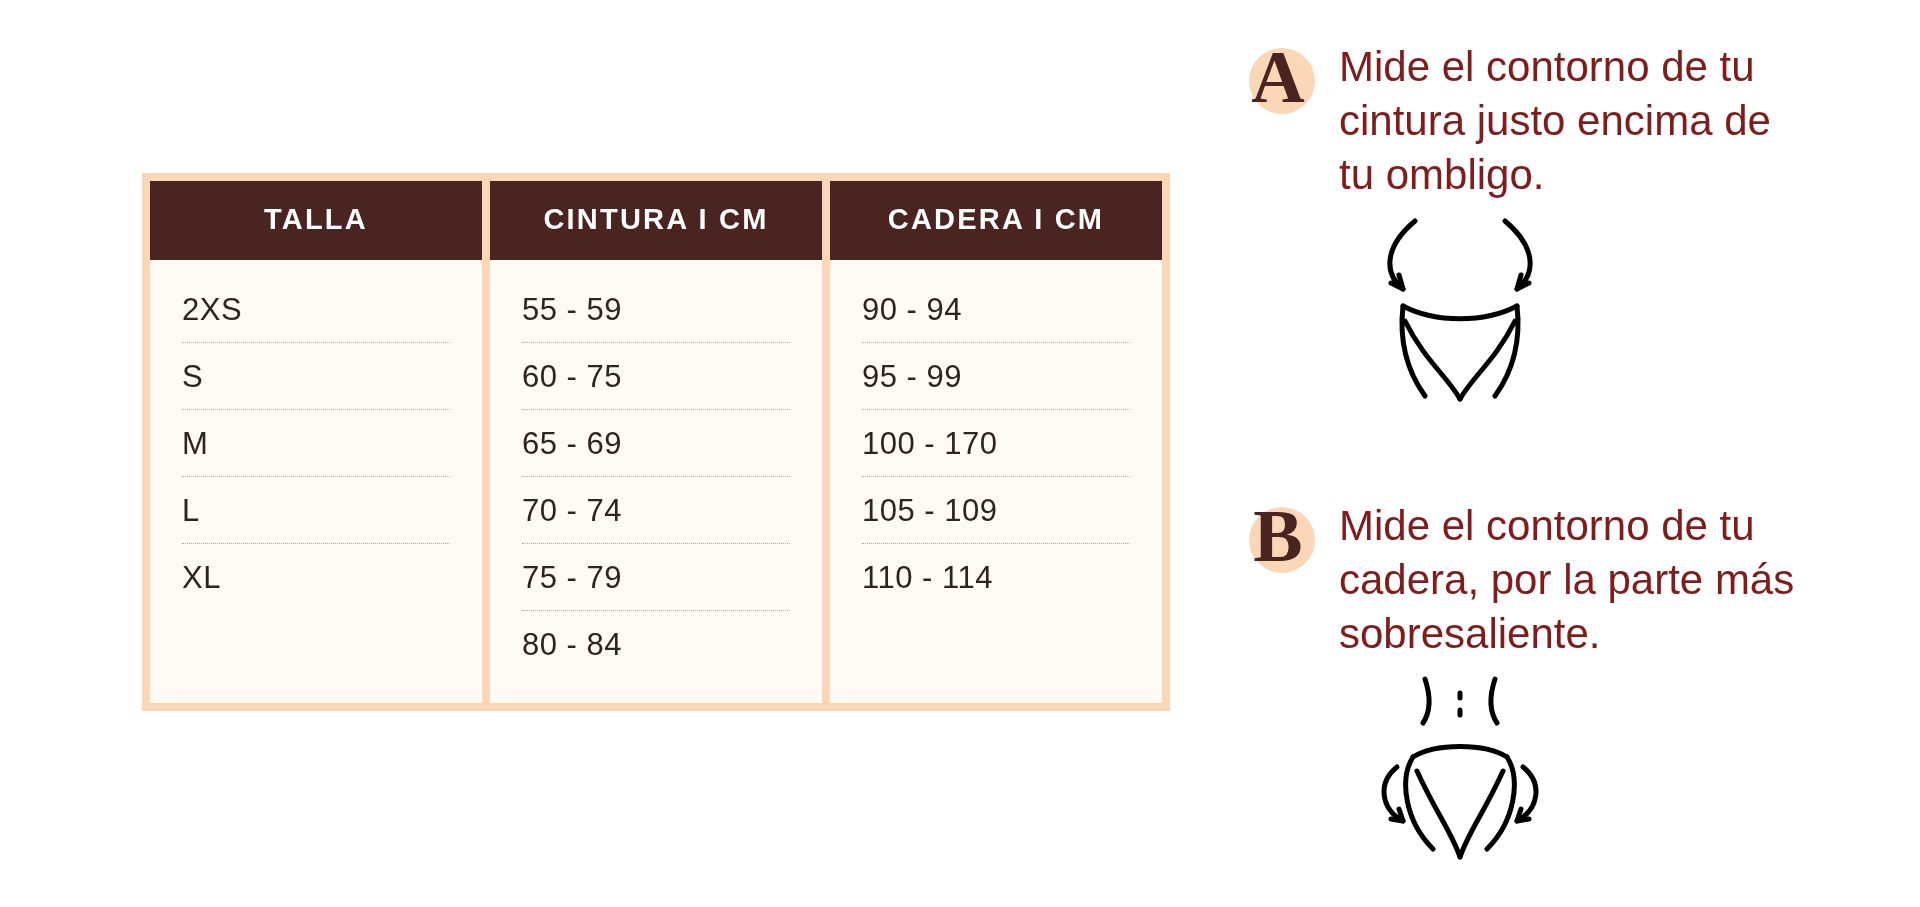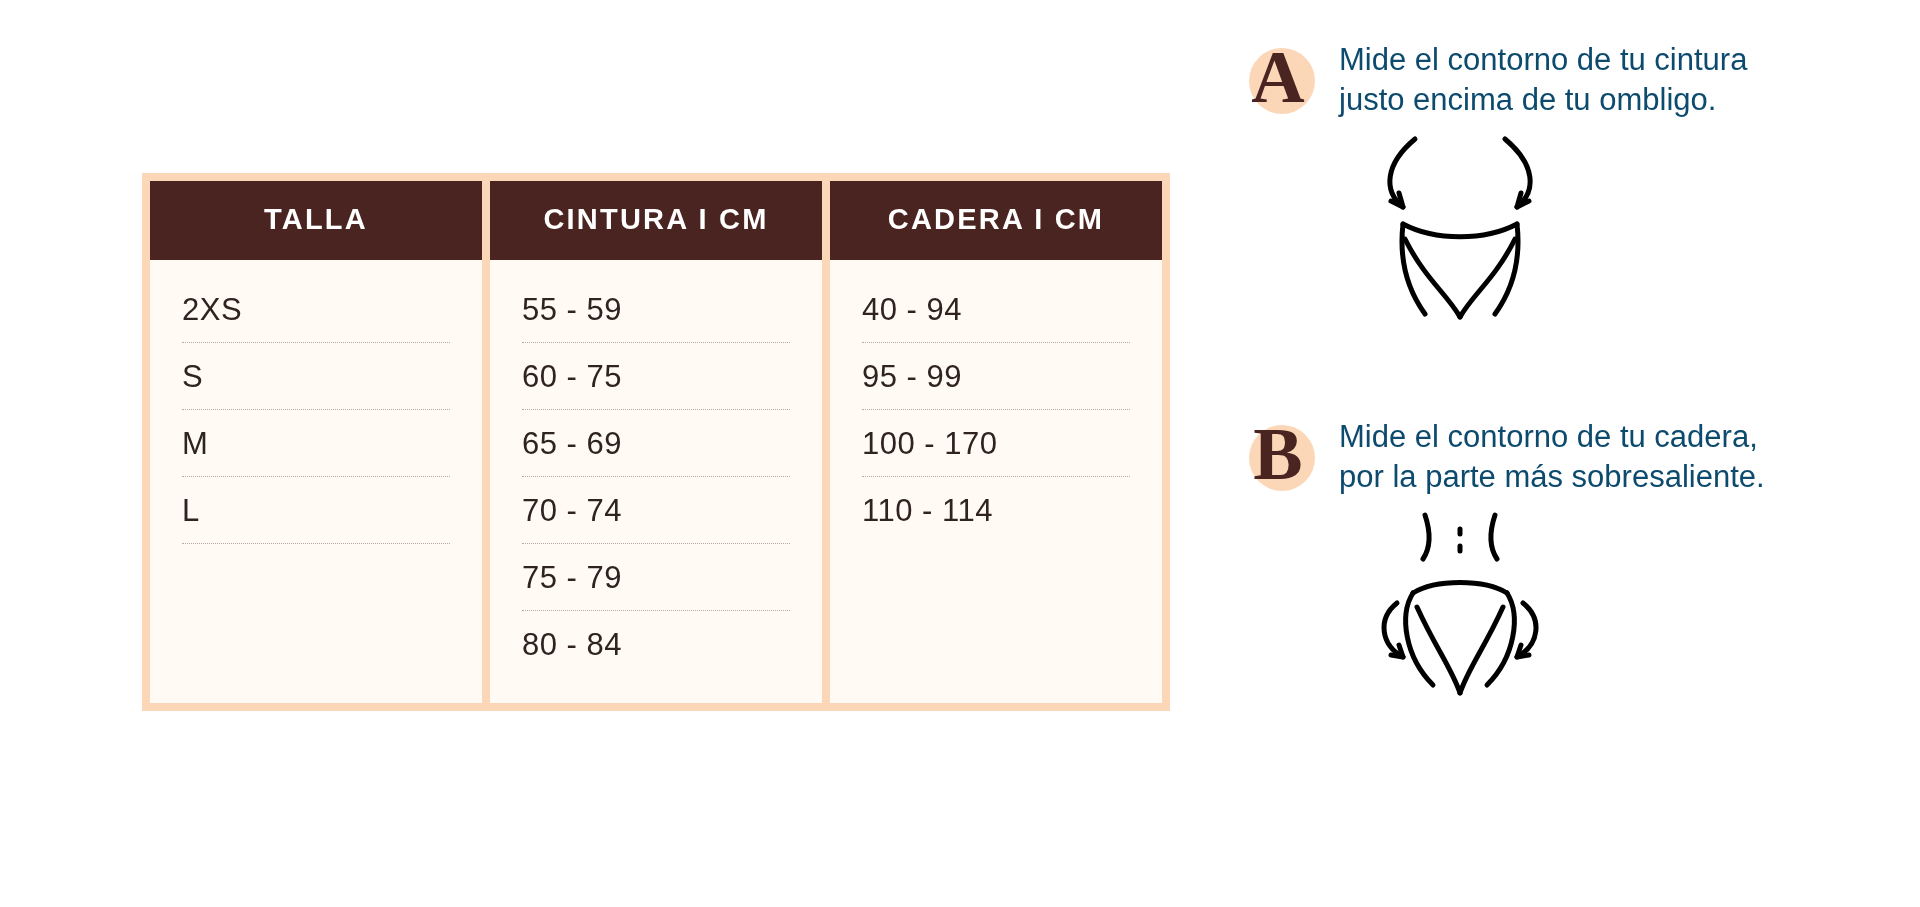--- a/index.html
+++ b/index.html
@@ -107,9 +107,9 @@
     line-height: 1;
   }
   .tip-text {
-    font-size: 31px;
+    font-size: 42px;
     line-height: 1.28;
-    color: #0c4a6e;
+    color: #7f1d1d;
     margin-left: 18px;
     margin-top: 10px;
     max-width: 470px;

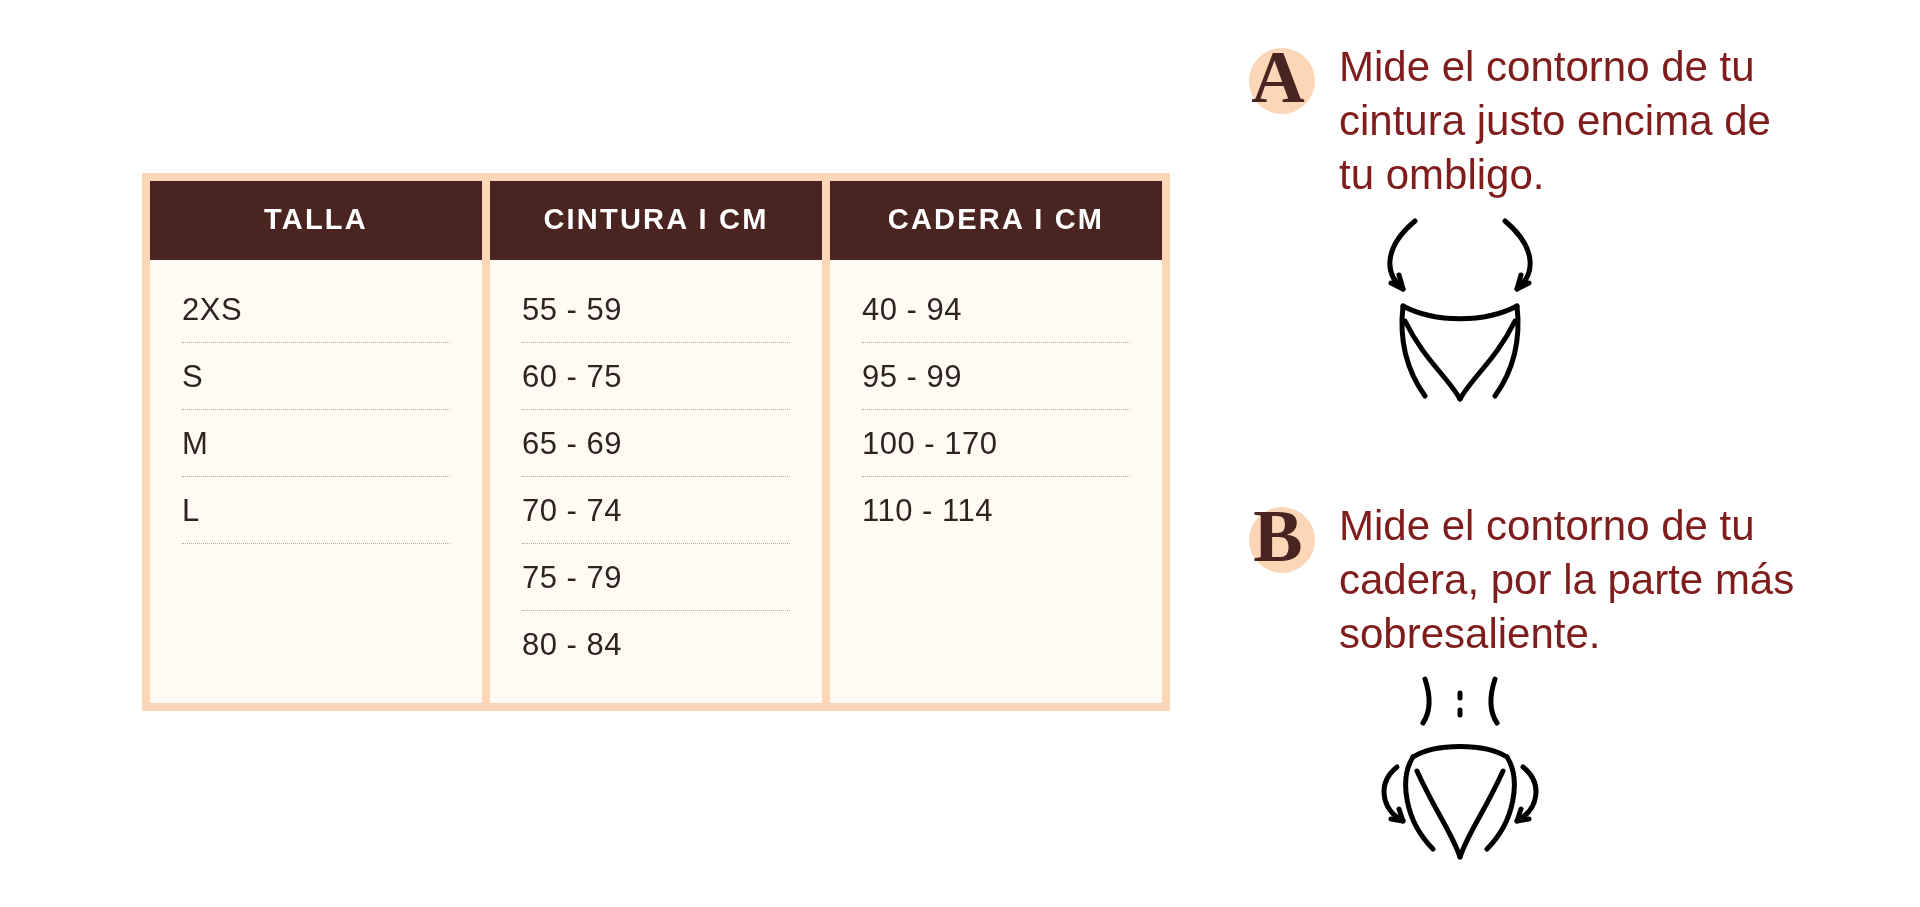--- a/index.html
+++ b/index.html
@@ -155,7 +155,7 @@
     <div class="col">
       <div class="col-head">CADERA I CM</div>
       <div class="col-body">
-        <div class="cell">40 - 94</div>
+        <div class="cell">90 - 94</div>
         <div class="cell">95 - 99</div>
         <div class="cell">100 - 170</div>
         <div class="cell last">110 - 114</div>

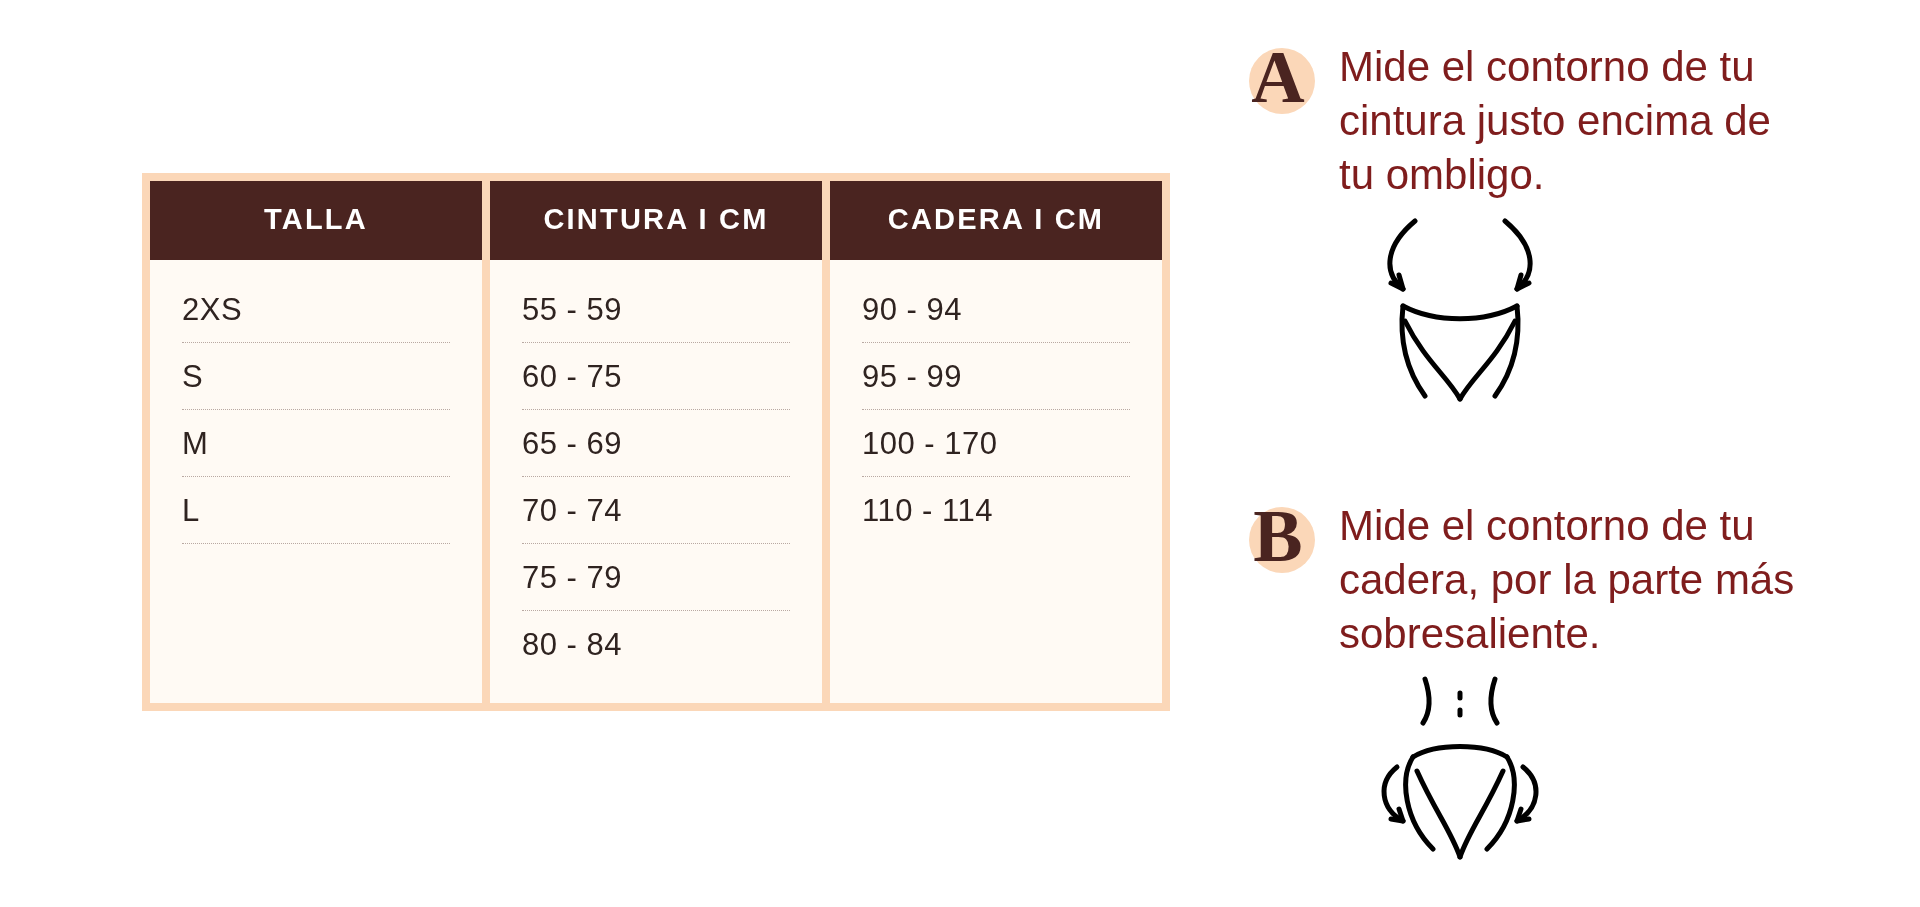--- a/index.html
+++ b/index.html
@@ -158,6 +158,7 @@
         <div class="cell">90 - 94</div>
         <div class="cell">95 - 99</div>
         <div class="cell">100 - 170</div>
+        <div class="cell">105 - 109</div>
         <div class="cell last">110 - 114</div>
       </div>
     </div>

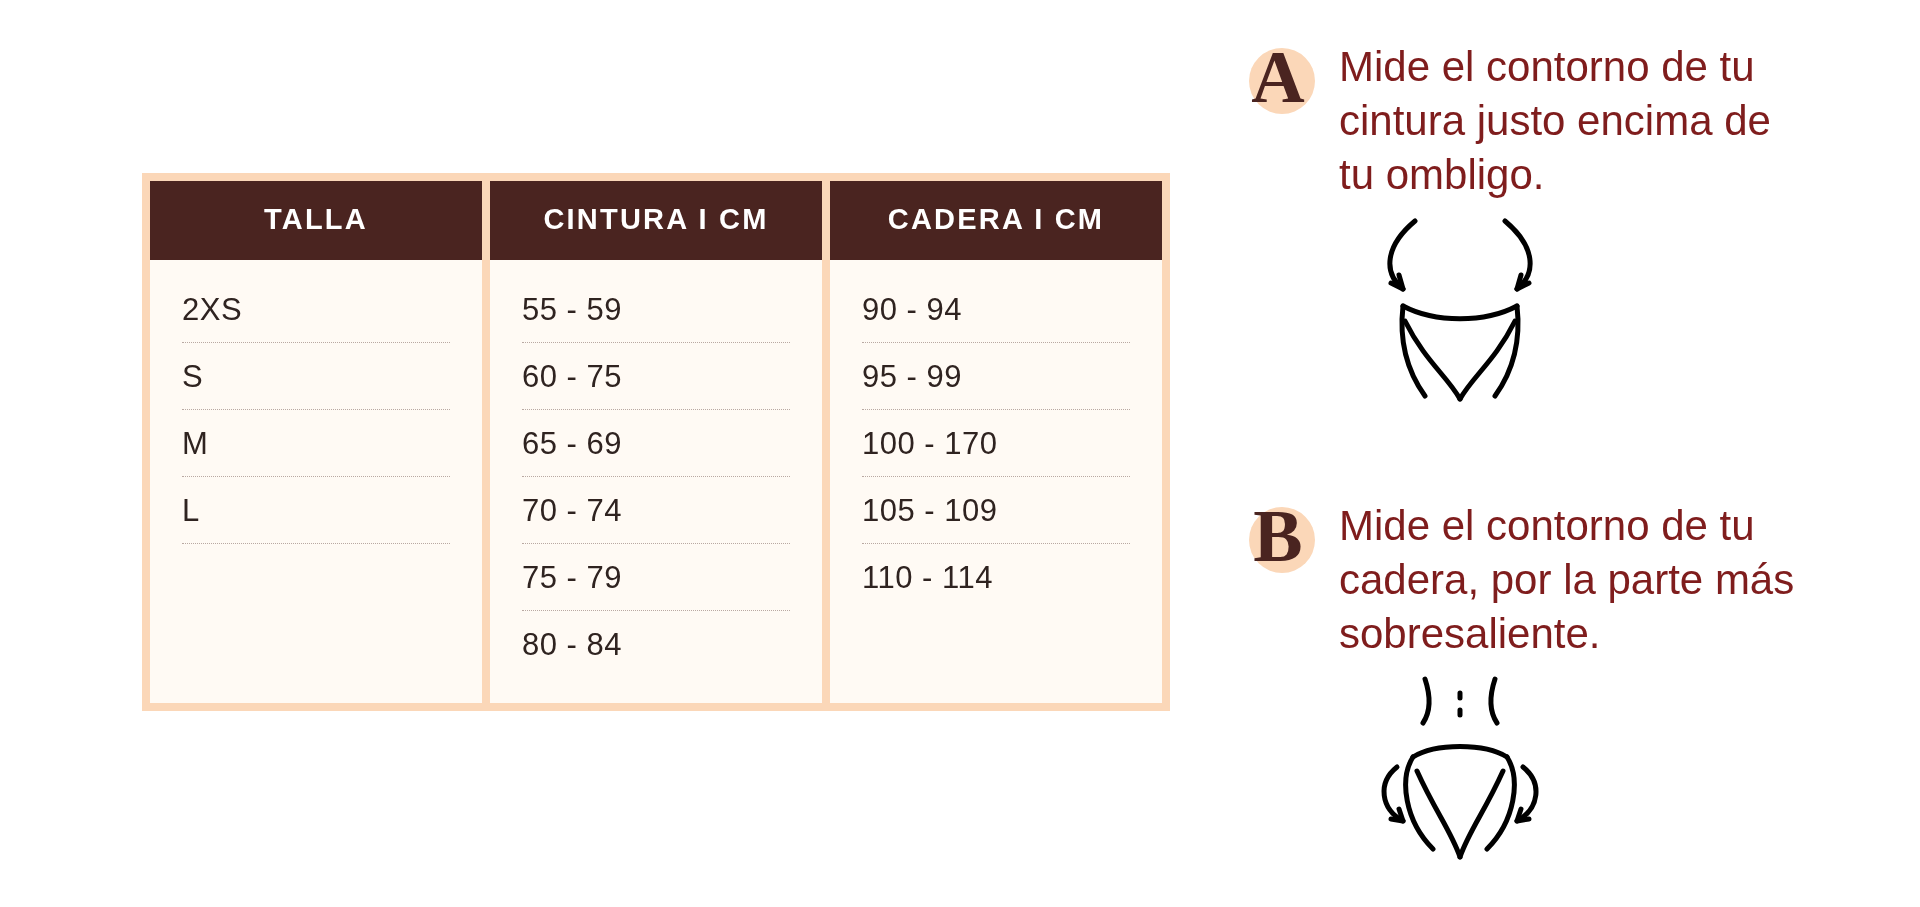--- a/index.html
+++ b/index.html
@@ -137,6 +137,7 @@
         <div class="cell">S</div>
         <div class="cell">M</div>
         <div class="cell">L</div>
+        <div class="cell last">XL</div>
       </div>
     </div>
 

